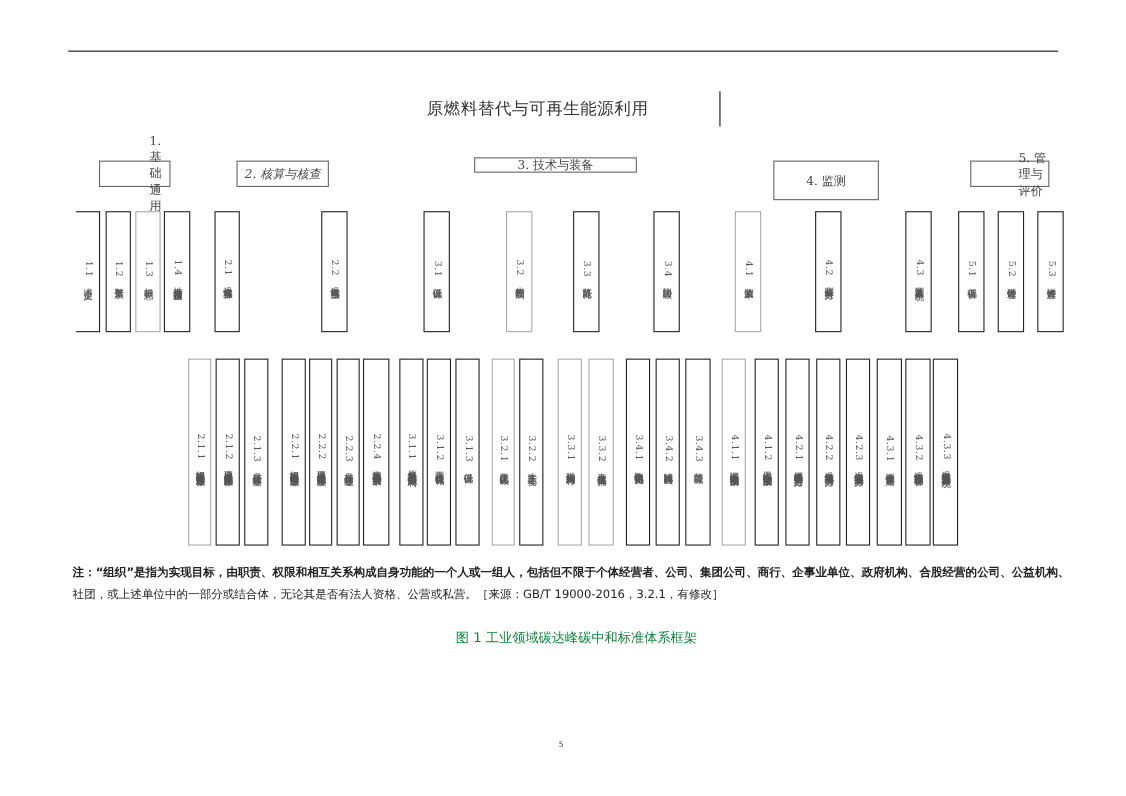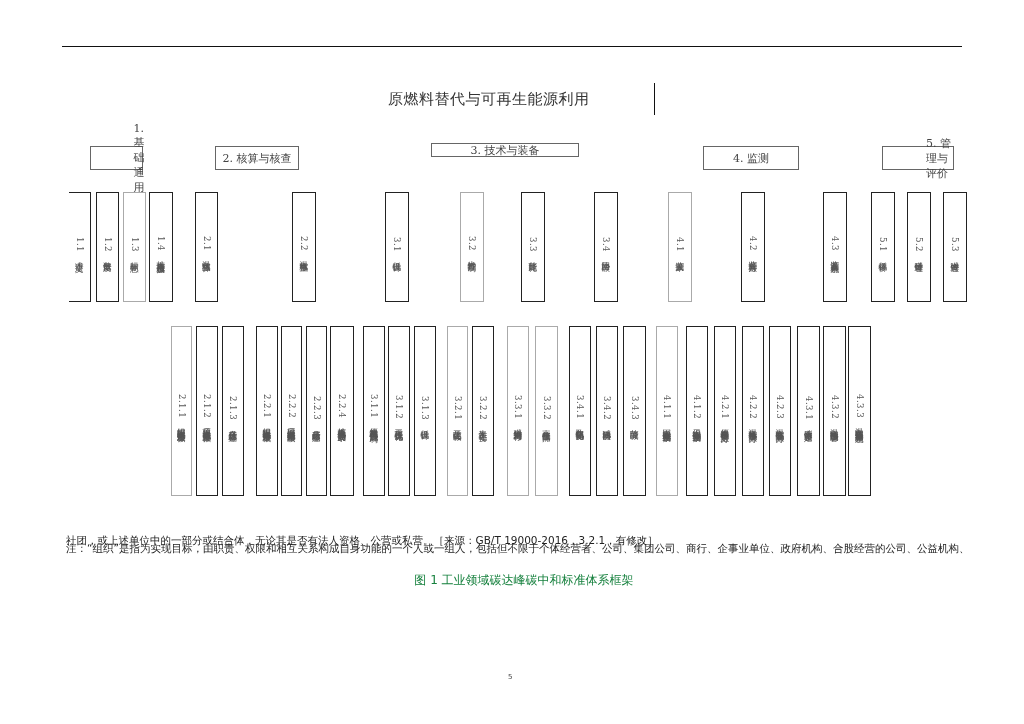--- a/index.html
+++ b/index.html
@@ -31,7 +31,7 @@
 <div class="title-bar"></div>
 
 <div id="cats">
-    <div class="cat" style="left: 90px; top: 146px; width: 53px; height: 24px; padding-left: 45px;">1. 基础通用</div>
+    <div class="cat" style="left: 90px; top: 146px; width: 65px; height: 24px; padding-left: 45px;">1. 基础通用</div>
     <div class="cat" style="left: 215px; top: 146px; width: 84px; height: 24px;">2. 核算与核查</div>
     <div class="cat" style="left: 431px; top: 143px; width: 148px; height: 14px;">3. 技术与装备</div>
     <div class="cat" style="left: 703px; top: 146px; width: 96px; height: 24px;">4. 监测</div>

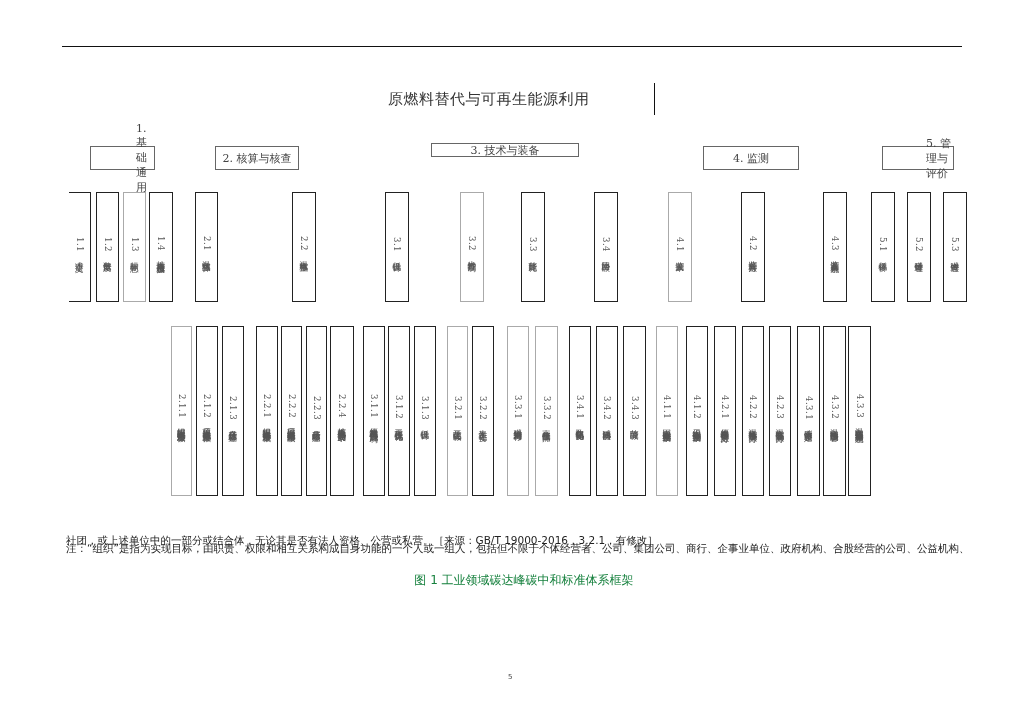--- a/index.html
+++ b/index.html
@@ -32,7 +32,7 @@
 
 <div id="cats">
     <div class="cat" style="left: 90px; top: 146px; width: 65px; height: 24px; padding-left: 45px;">1. 基础通用</div>
-    <div class="cat" style="left: 215px; top: 146px; width: 84px; height: 24px;">2. 核算与核查</div>
+    <div class="cat" style="left: 215px; top: 146px; width: 84px; height: 24px; font-style: italic;">2. 核算与核查</div>
     <div class="cat" style="left: 431px; top: 143px; width: 148px; height: 14px;">3. 技术与装备</div>
     <div class="cat" style="left: 703px; top: 146px; width: 96px; height: 24px;">4. 监测</div>
     <div class="cat" style="left: 882px; top: 146px; width: 72px; height: 24px; padding-left: 43px;">5. 管理与评价</div>

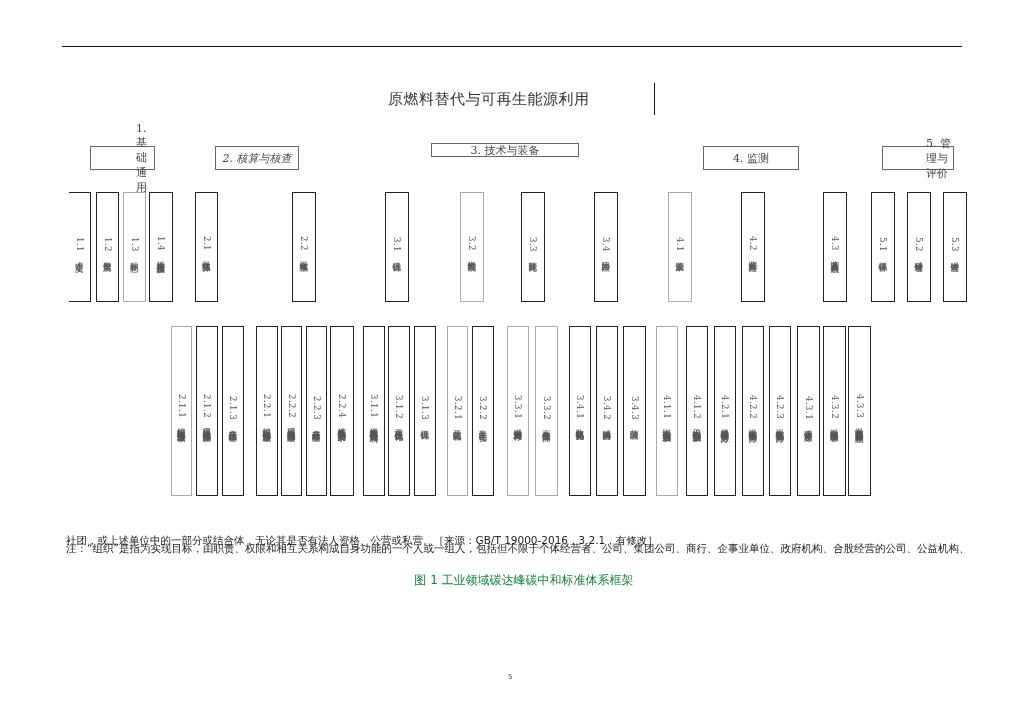--- a/index.html
+++ b/index.html
@@ -34,7 +34,7 @@
     <div class="cat" style="left: 90px; top: 146px; width: 65px; height: 24px; padding-left: 45px;">1. 基础通用</div>
     <div class="cat" style="left: 215px; top: 146px; width: 84px; height: 24px; font-style: italic;">2. 核算与核查</div>
     <div class="cat" style="left: 431px; top: 143px; width: 148px; height: 14px;">3. 技术与装备</div>
-    <div class="cat" style="left: 703px; top: 146px; width: 96px; height: 24px;">4. 监测</div>
+    <div class="cat" style="left: 703px; top: 146px; width: 96px; height: 36px;">4. 监测</div>
     <div class="cat" style="left: 882px; top: 146px; width: 72px; height: 24px; padding-left: 43px;">5. 管理与评价</div>
   </div>
 <div id="lv2">

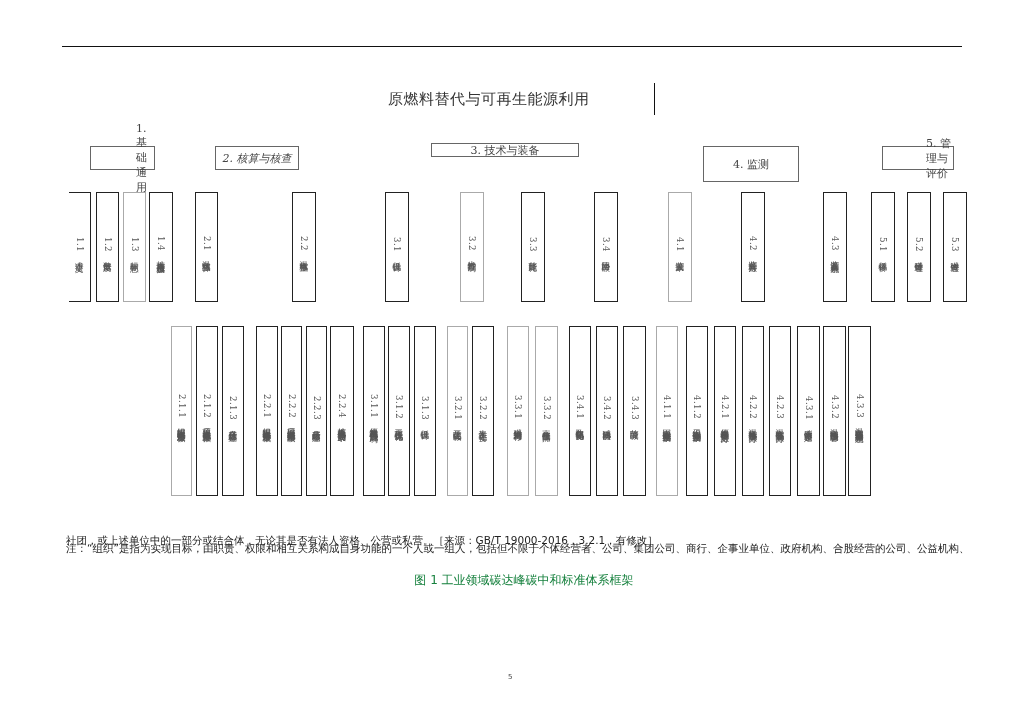--- a/index.html
+++ b/index.html
@@ -165,7 +165,7 @@
     </div>
   </div>
 
-<div class="note" style="top:542px;">注：“组织”是指为实现目标，由职责、权限和相互关系构成自身功能的一个人或一组人，包括但不限于个体经营者、公司、集团公司、商行、企事业单位、政府机构、合股经营的公司、公益机构、</div>
+<div class="note" style="top:514px;font-weight:bold;">注：“组织”是指为实现目标，由职责、权限和相互关系构成自身功能的一个人或一组人，包括但不限于个体经营者、公司、集团公司、商行、企事业单位、政府机构、合股经营的公司、公益机构、</div>
 <div class="note" style="top:534px;">社团，或上述单位中的一部分或结合体，无论其是否有法人资格、公营或私营。［来源：GB/T 19000-2016，3.2.1，有修改］</div>
 
 <div class="caption">图 1  工业领域碳达峰碳中和标准体系框架</div>

